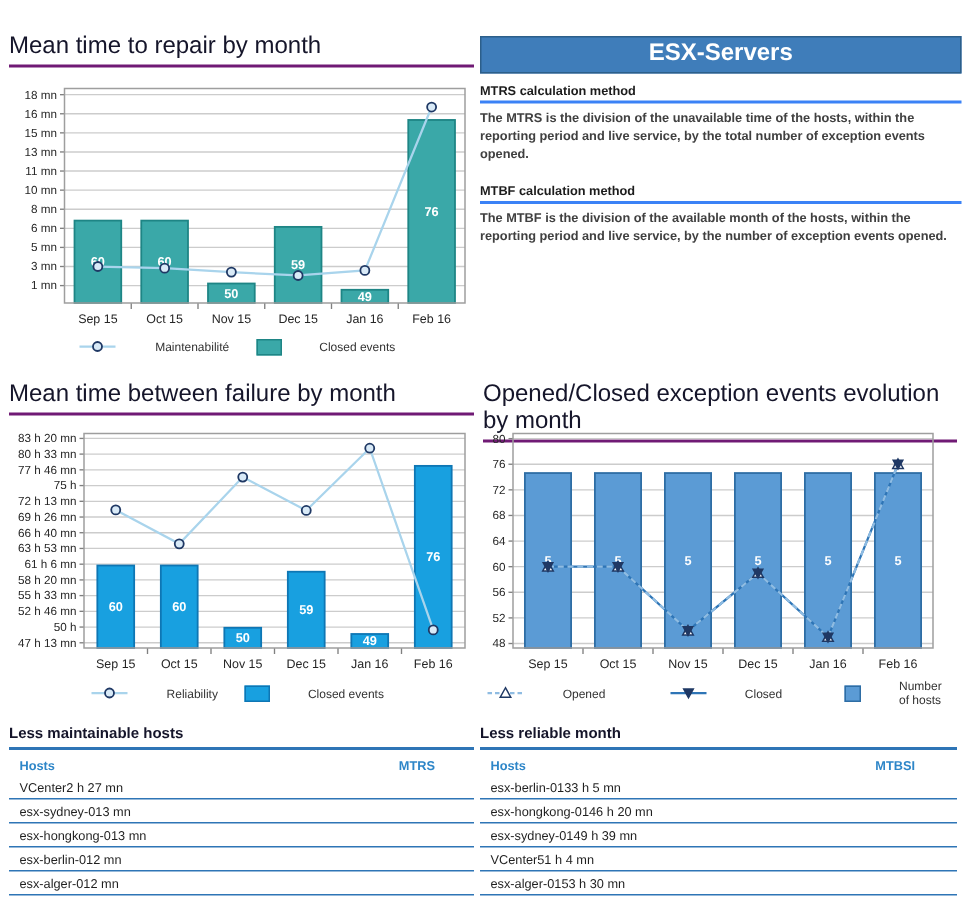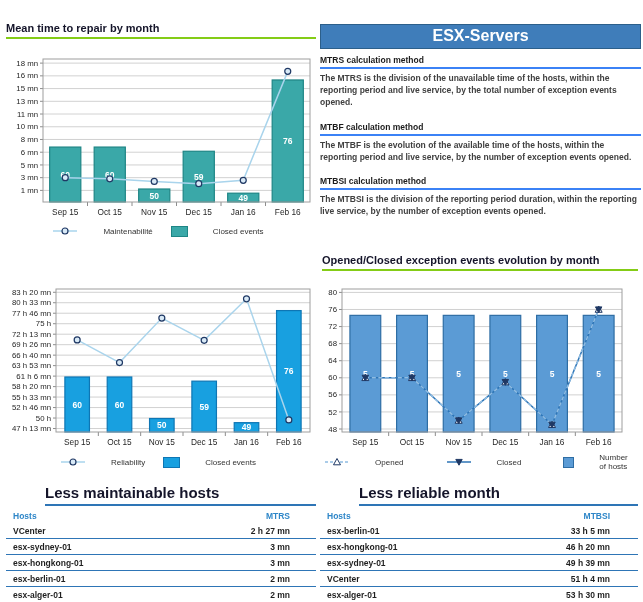--- a/index.html
+++ b/index.html
@@ -5,8 +5,8 @@
   html,body{margin:0;padding:0;background:#fff;}
   .page{position:relative;width:643px;height:602px;background:#fff;overflow:hidden;
         font-family:"Liberation Sans",sans-serif;}
-  .sec-title{position:absolute;font-weight:bold;font-size:11px;color:#15152a;
-             border-bottom:2px solid #84cc16;padding-bottom:3px;}
+  .sec-title{position:absolute;font-weight:normal;font-size:16px;color:#15152a;
+             border-bottom:2px solid #701a75;padding-bottom:3px;}
   #title1{left:6px;top:22px;width:310px;}
   #title2{left:6px;top:254px;width:310px;}
   #title3{left:322px;top:254px;width:316px;}

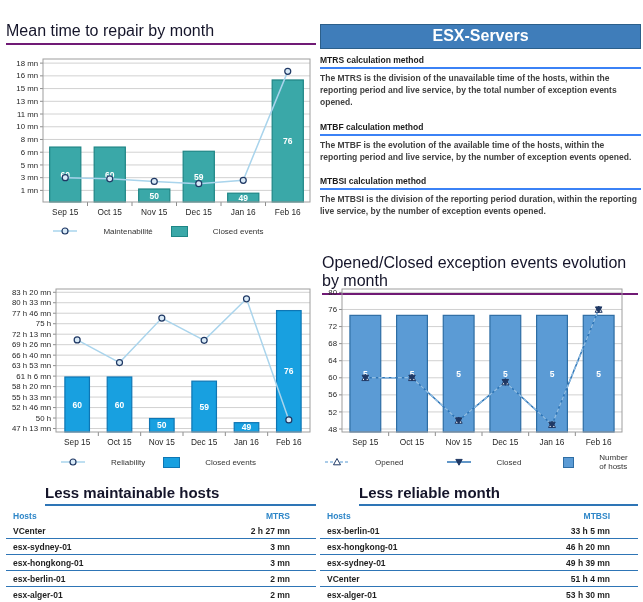--- a/index.html
+++ b/index.html
@@ -67,7 +67,7 @@
         </div>
         <div class="info-section">
           <div class="info-heading">MTBF calculation method</div>
-          <div class="info-body">The MTBF is the evolution of the available time of the hosts, within the reporting period and live service, by the number of exception events opened.</div>
+          <div class="info-body">The MTBF is the division of the available month of the hosts, within the reporting period and live service, by the number of exception events opened.</div>
         </div>
         <div class="info-section">
           <div class="info-heading">MTBSI calculation method</div>

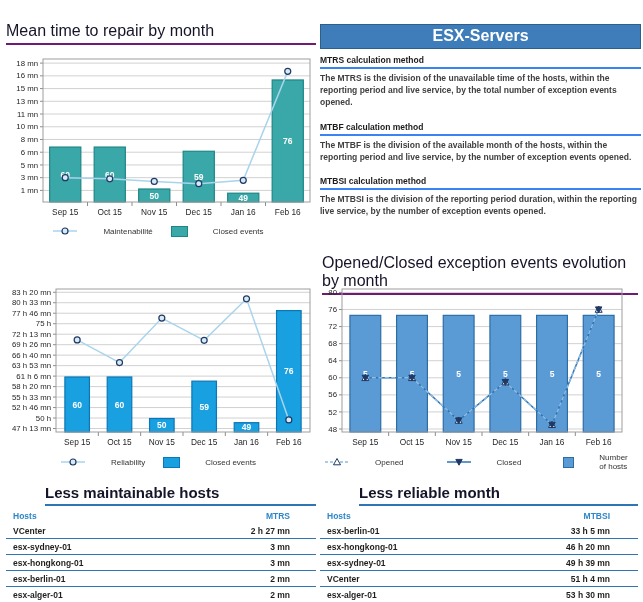--- a/index.html
+++ b/index.html
@@ -68,10 +68,6 @@
         <div class="info-section">
           <div class="info-heading">MTBF calculation method</div>
           <div class="info-body">The MTBF is the division of the available month of the hosts, within the reporting period and live service, by the number of exception events opened.</div>
-        </div>
-        <div class="info-section">
-          <div class="info-heading">MTBSI calculation method</div>
-          <div class="info-body">The MTBSI is the division of the reporting period duration, within the reporting live service, by the number of exception events opened.</div>
         </div>
       </div>
   </div>

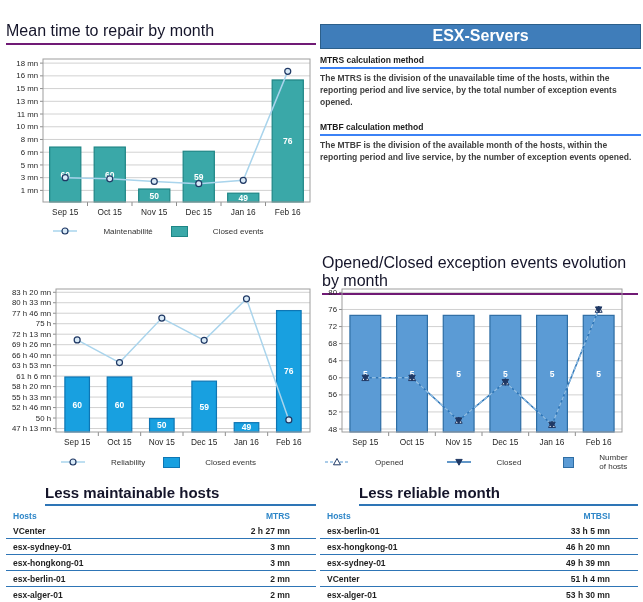--- a/index.html
+++ b/index.html
@@ -172,6 +172,9 @@
       </span>
     </div>
 
+  <div class="sec-title" id="title2">
+    <span>Mean time between failure by month</span>
+  </div>
   <div class="sec-title" id="title3">
     <span>Opened/Closed exception events evolution by month</span>
   </div>

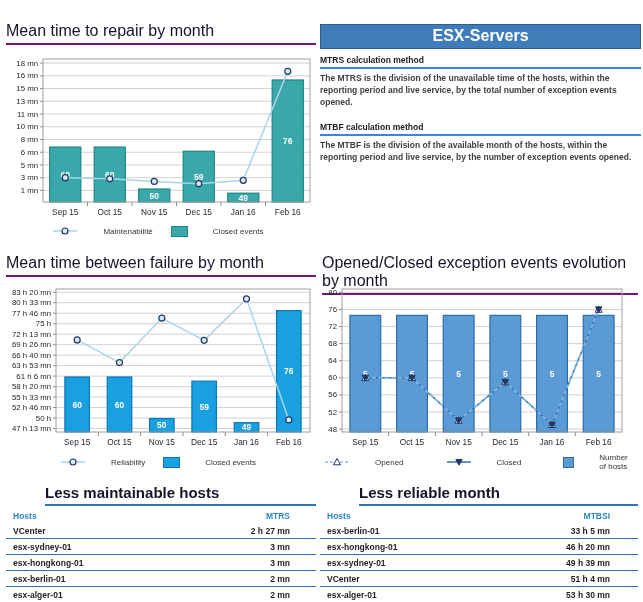--- a/index.html
+++ b/index.html
@@ -39,8 +39,8 @@
   .htable{position:absolute;font-size:8.5px;}
   #table1{left:6px;top:484px;width:310px;}
   #table2{left:320px;top:484px;width:318px;}
-  .tbl-title{font-weight:bold;font-size:15px;color:#15152a;border-bottom:2px solid #2E75B6;
-             padding-bottom:3px;margin-left:39px;}
+  .tbl-title{font-weight:bold;font-size:10px;color:#15152a;border-bottom:2px solid #2E75B6;
+             padding-bottom:3px;}
   .tbl-head{display:flex;justify-content:space-between;color:#2E86C8;font-weight:bold;
             padding:5px 0 2px;}
   .tbl-row{display:flex;justify-content:space-between;font-weight:bold;color:#1f1f1f;

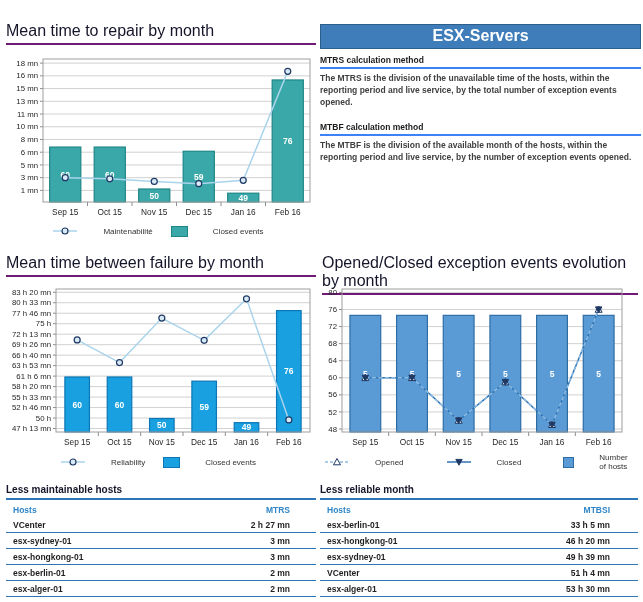--- a/index.html
+++ b/index.html
@@ -43,8 +43,8 @@
              padding-bottom:3px;}
   .tbl-head{display:flex;justify-content:space-between;color:#2E86C8;font-weight:bold;
             padding:5px 0 2px;}
-  .tbl-row{display:flex;justify-content:space-between;font-weight:bold;color:#1f1f1f;
-           padding:3px 0 2px;border-bottom:1.5px solid #2E75B6;gap:12px;}
+  .tbl-row{display:flex;justify-content:flex-start;font-weight:normal;color:#1f1f1f;
+           padding:3px 0 2px;border-bottom:1.5px solid #2E75B6;}
   .c1{padding-left:7px;}
   #table1 .c2{padding-right:26px;}
   #table2 .c2{padding-right:28px;}

